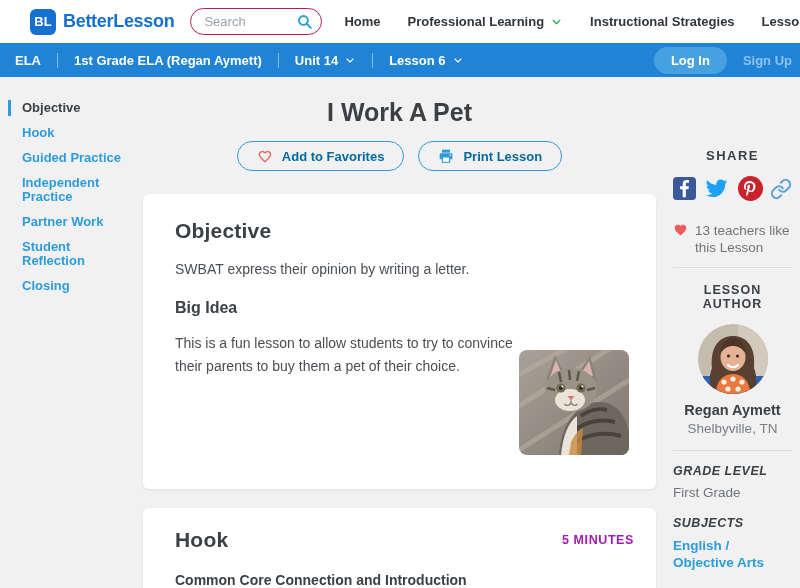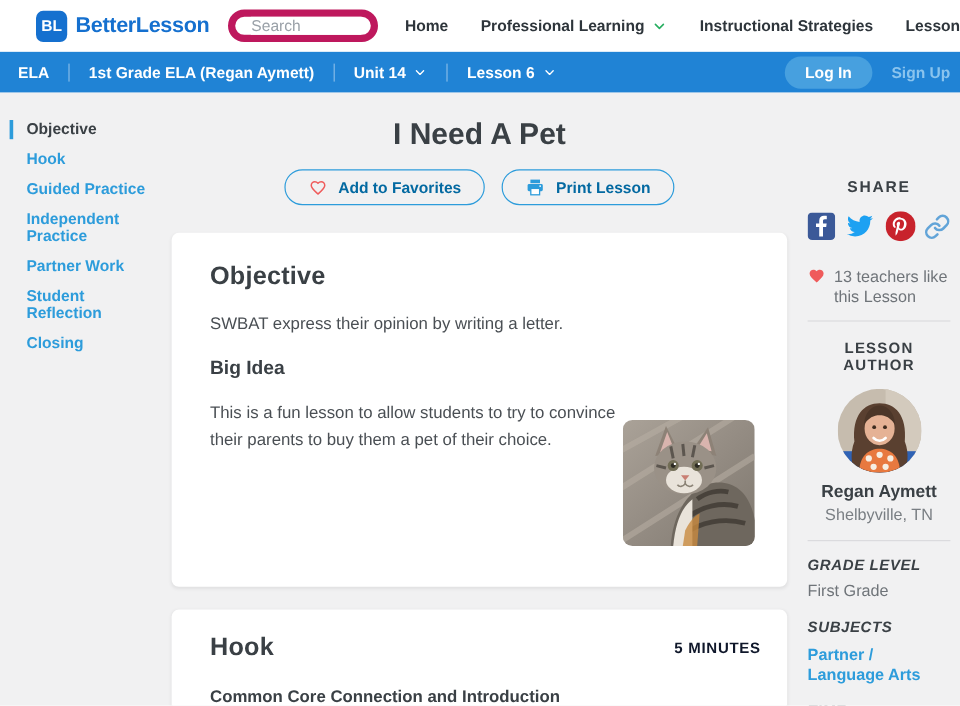--- a/index.html
+++ b/index.html
@@ -12,8 +12,8 @@
   .logo-box { width:26px; height:26px; background:#1570cf; border-radius:6px; color:#fff;
               font-size:13px; font-weight:bold; display:flex; align-items:center; justify-content:center; }
   .logo-text { margin-left:7px; font-size:18px; font-weight:bold; color:#1570cf; letter-spacing:-0.3px; }
-  .search { margin-left:16px; width:140px; height:27px; border:6px solid #be185d; border-radius:14px;
-            display:flex; align-items:center; padding:0 8px 0 13px; background:#fff;flex-direction:column; }
+  .search { margin-left:16px; width:140px; height:27px; border:1px solid #be185d; border-radius:14px;
+            display:flex; align-items:center; padding:0 8px 0 13px; background:#fff; }
   .search input { border:none; outline:none; width:92px; font-size:13px; color:#444; font-family:inherit; }
   .search input::placeholder { color:#9aa1a8; }
   .search svg { margin-left:auto; }

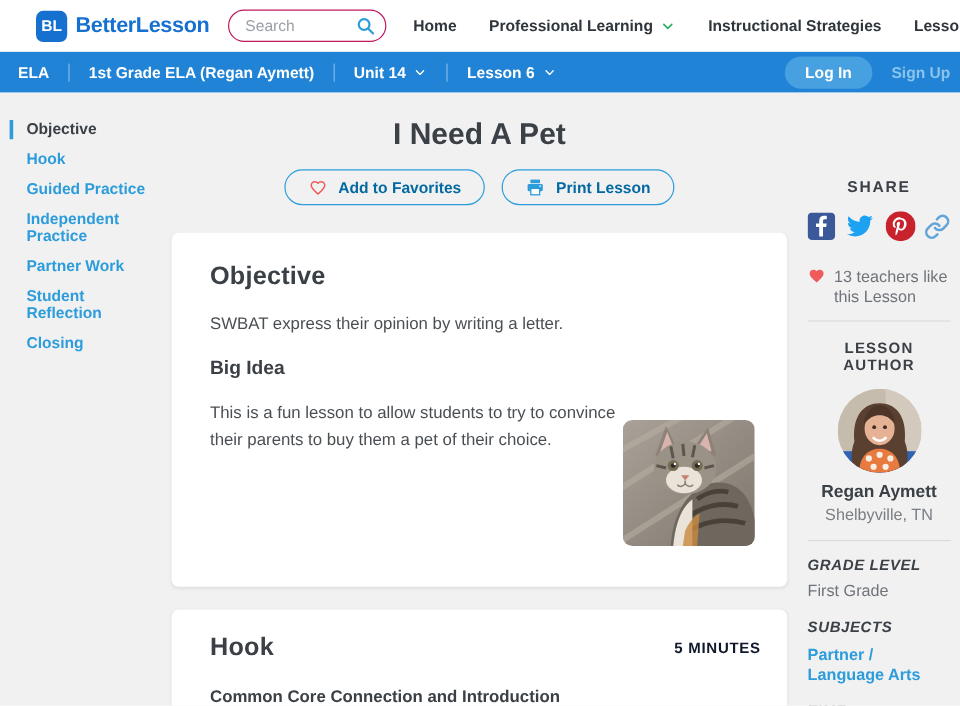--- a/index.html
+++ b/index.html
@@ -147,7 +147,7 @@
   </div>
 
   <div class="main">
-    <div class="lesson-title">I Need A Pet</div>
+    <div class="lesson-title">I Work A Pet</div>
 
     <div class="actions">
       <button class="pill-btn">

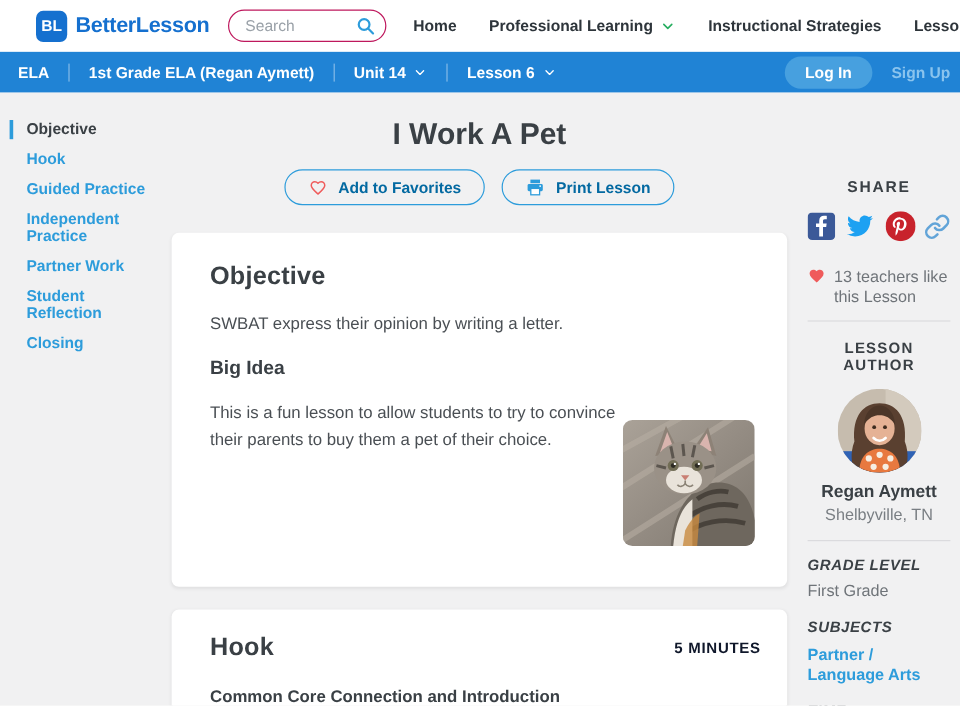--- a/index.html
+++ b/index.html
@@ -53,7 +53,7 @@
   .card h3 { font-size:16px; color:#3a4045; margin-top:19px; }
   .kitten { position:absolute; right:27px; top:156px; width:110px; height:105px; border-radius:8px; overflow:hidden; }
   .card2 { margin-top:19px; height:120px; padding:20px 32px; position:relative; }
-  .duration { position:absolute; right:22px; top:25px; font-size:12.5px; font-weight:bold; color:#0f172a; letter-spacing:.6px; }
+  .duration { position:absolute; right:22px; top:25px; font-size:12.5px; font-weight:bold; color:#a21caf; letter-spacing:.6px; }
   .card2 h4 { font-size:14px; color:#3a4045; margin-top:20px; }
 
   

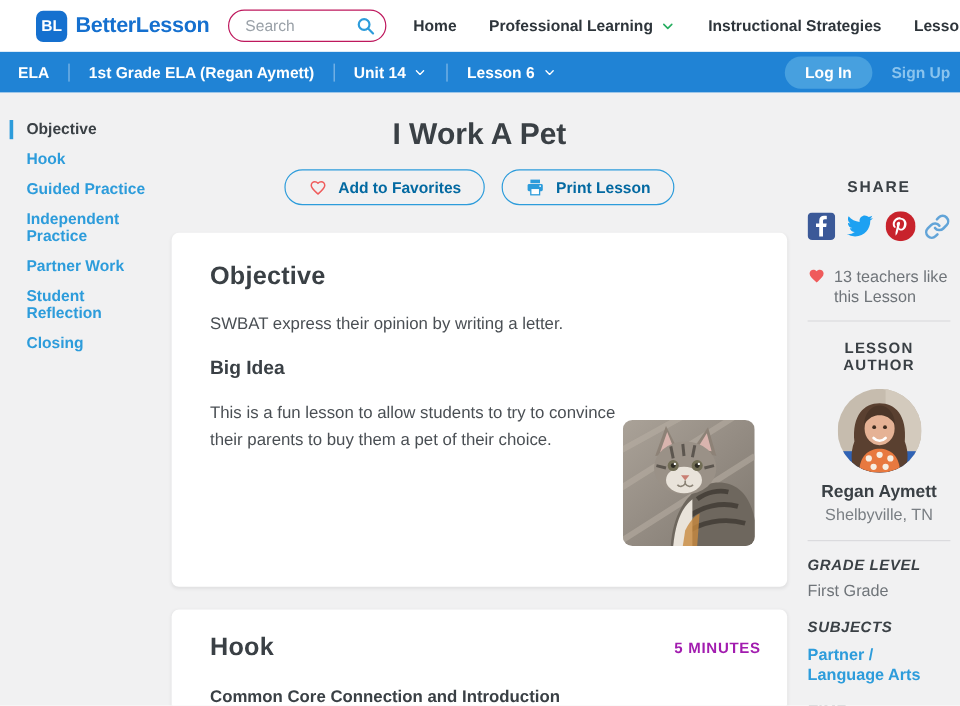--- a/index.html
+++ b/index.html
@@ -294,7 +294,7 @@
     <div class="meta-value">First Grade</div>
 
     <div class="meta-label" style="margin-top:16px;">SUBJECTS</div>
-    <div class="meta-link">Partner / Language Arts</div>
+    <div class="meta-link">English / Objective Arts</div>
 
     <div class="meta-label" style="margin-top:15px;">TIME</div>
 

